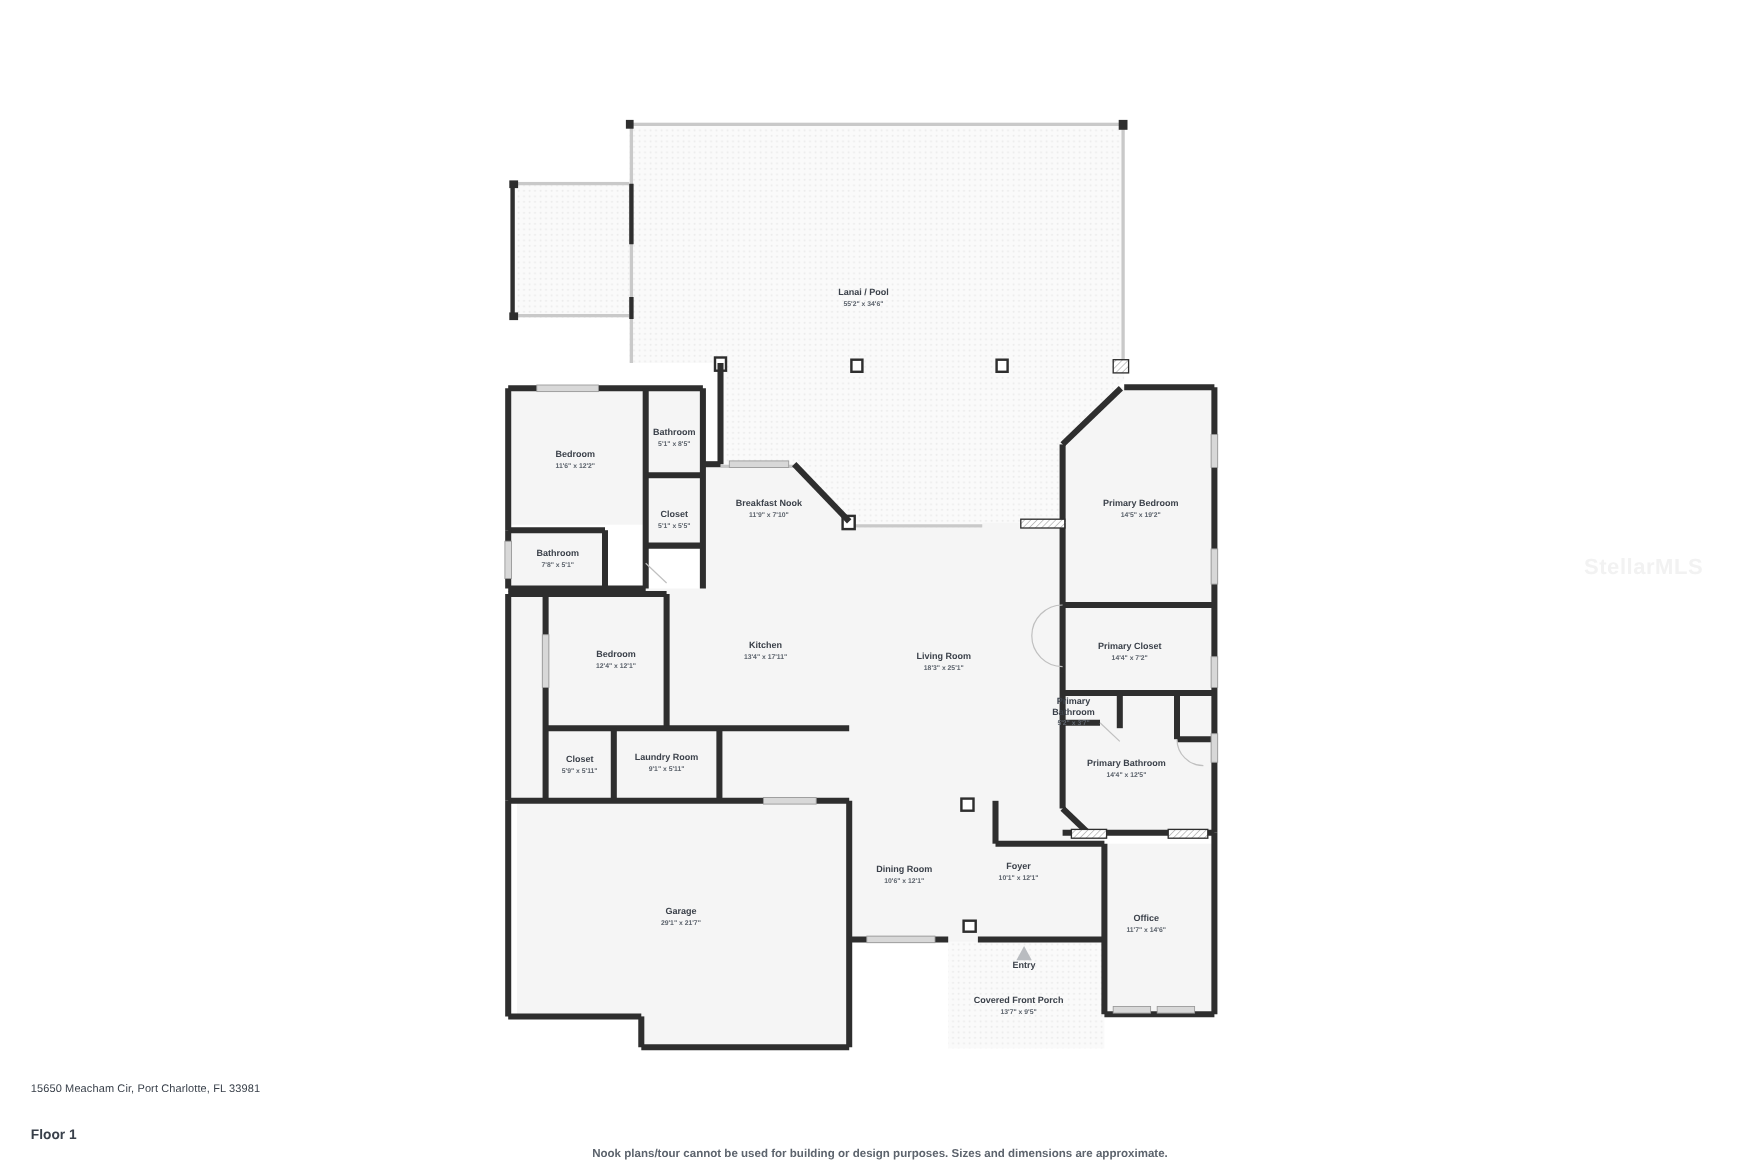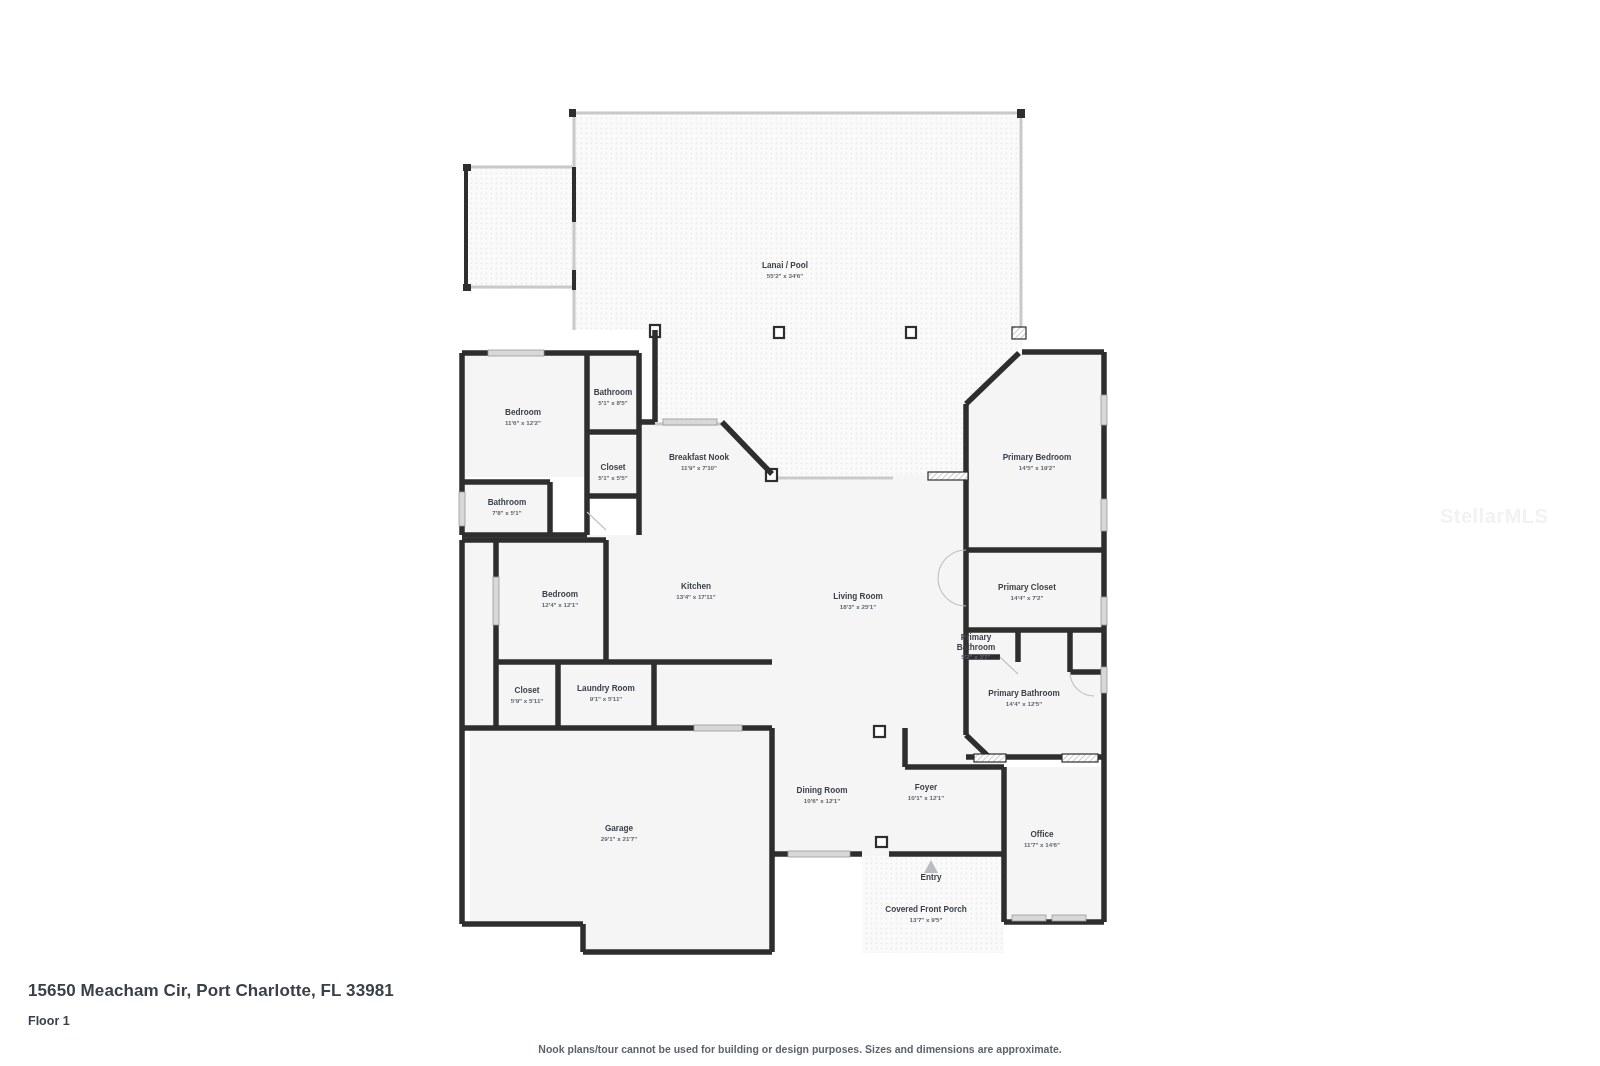--- a/index.html
+++ b/index.html
@@ -38,8 +38,8 @@
     width: 520px;
   }
   .caption-address {
-    font-size: 17px;
-    font-weight: bold;
+    font-size: 10px;
+    font-weight: normal;
     color: #39404a;
     letter-spacing: 0.1px;
     line-height: 16px;

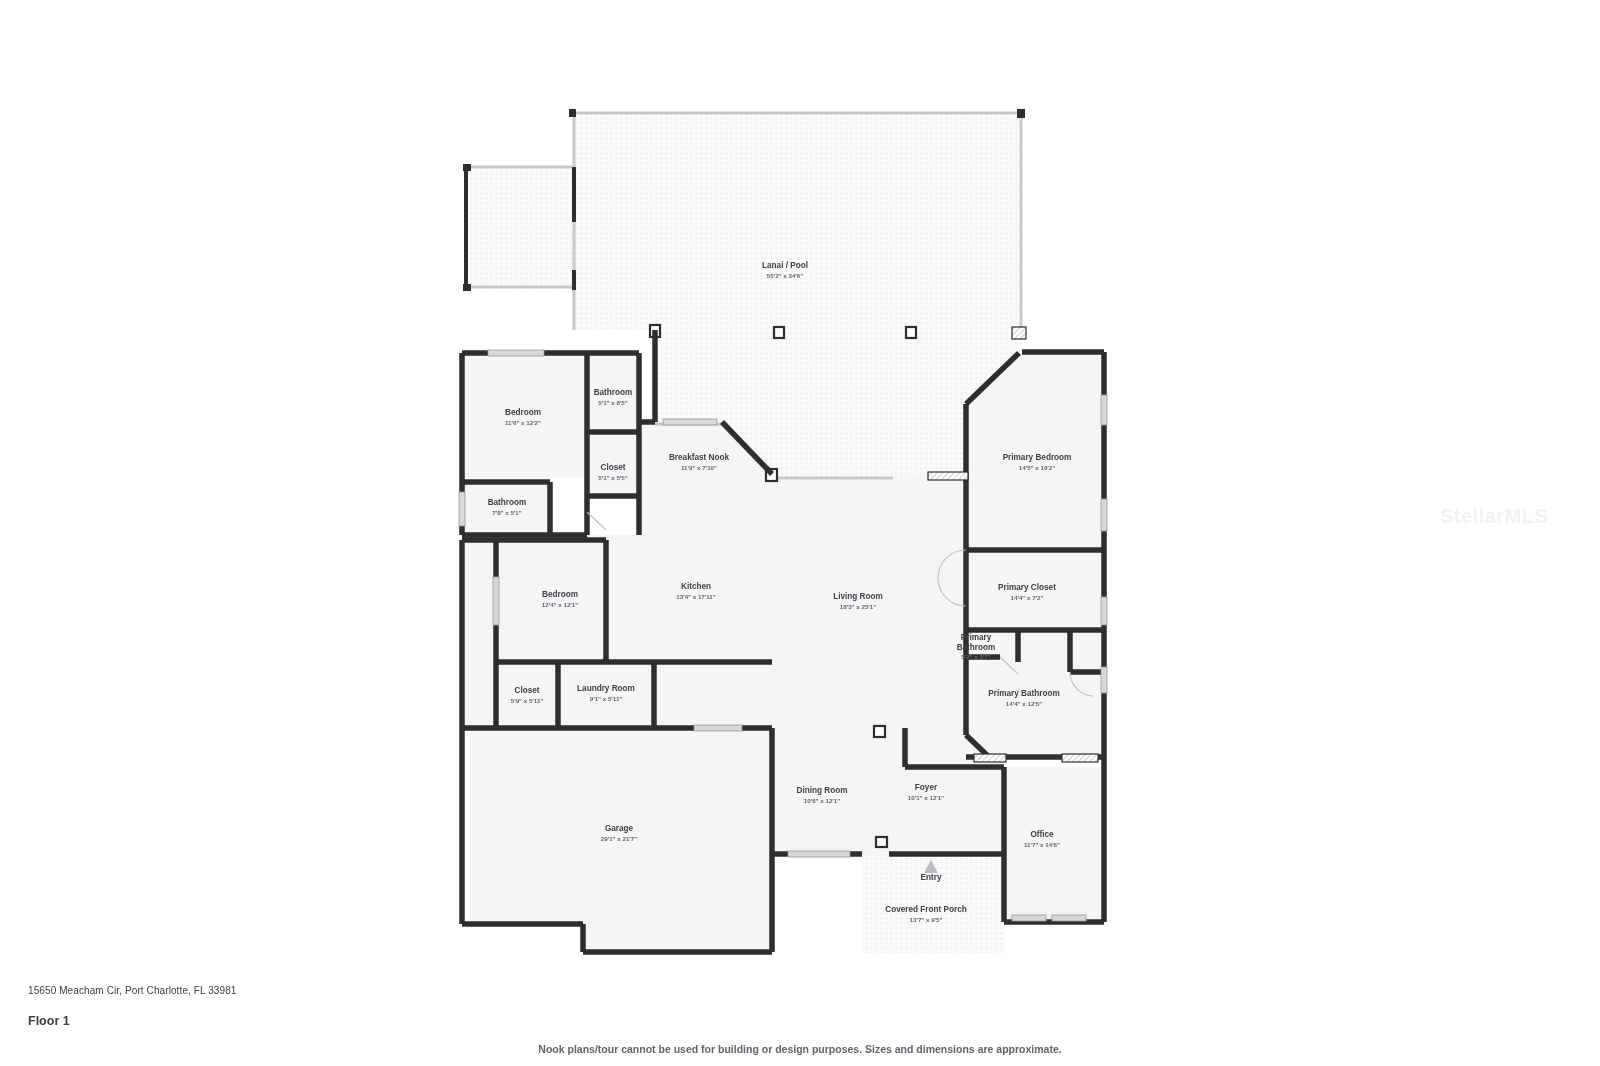--- a/index.html
+++ b/index.html
@@ -45,7 +45,7 @@
     line-height: 16px;
   }
   .caption-floor {
-    margin-top: 14px;
+    margin-top: 24px;
     font-size: 12.5px;
     font-weight: bold;
     color: #39404a;

